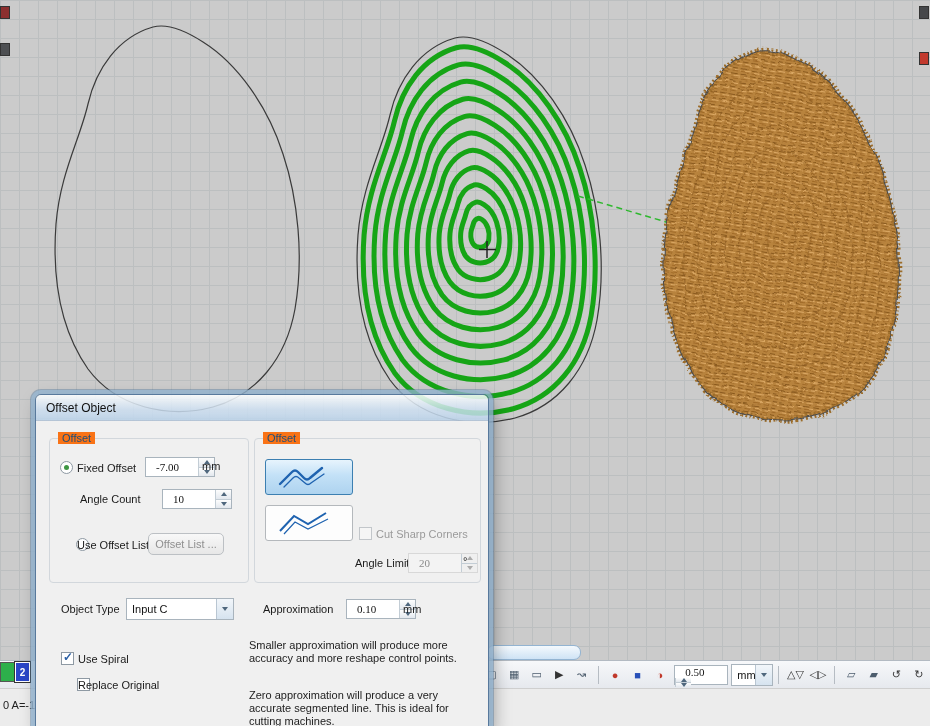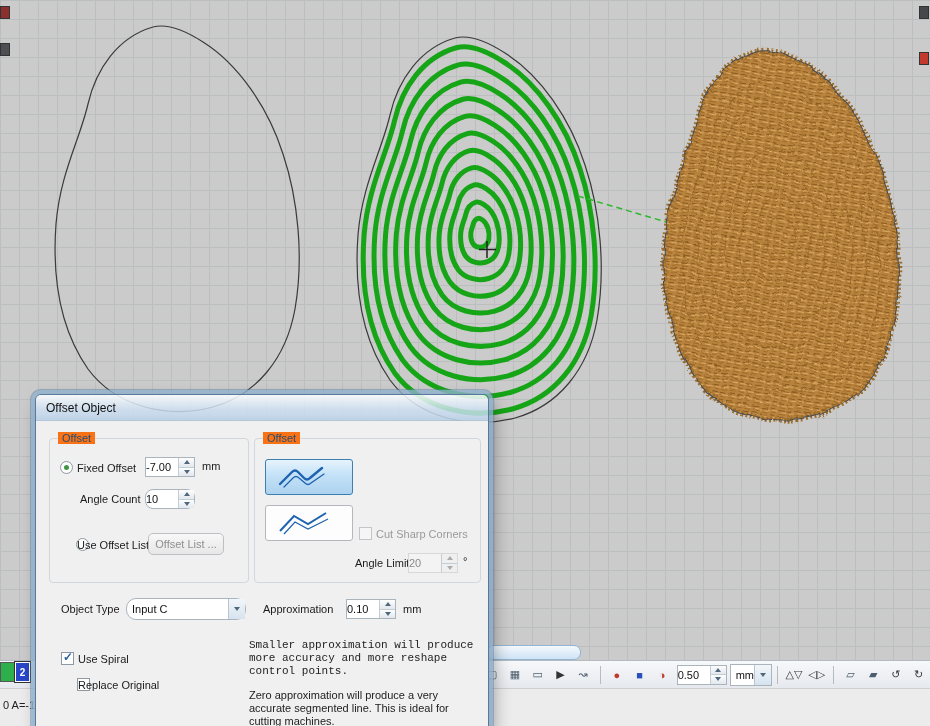--- a/index.html
+++ b/index.html
@@ -66,8 +66,8 @@
 
   .spin{display:inline-flex;align-items:stretch;height:20px;background:#fff;
     border:1px solid #a9b4bd;box-sizing:border-box;}
-  .spin input{width:32px;border:none;outline:none;padding:0 0;background:transparent;
-    font-family:Liberation Sans, sans-serif;font-size:11px;color:#111;}
+  .spin input{width:32px;border:none;outline:none;padding:0 10px;background:transparent;
+    font-family:Liberation Serif, serif;font-size:11px;color:#111;}
   .spin .btns{display:flex;flex-direction:column;width:15px;border-left:1px solid #c3cdd5;}
   .spin .sb{flex:1;display:flex;align-items:center;justify-content:center;
     background:linear-gradient(#fdfdfd,#e3e8ee);}

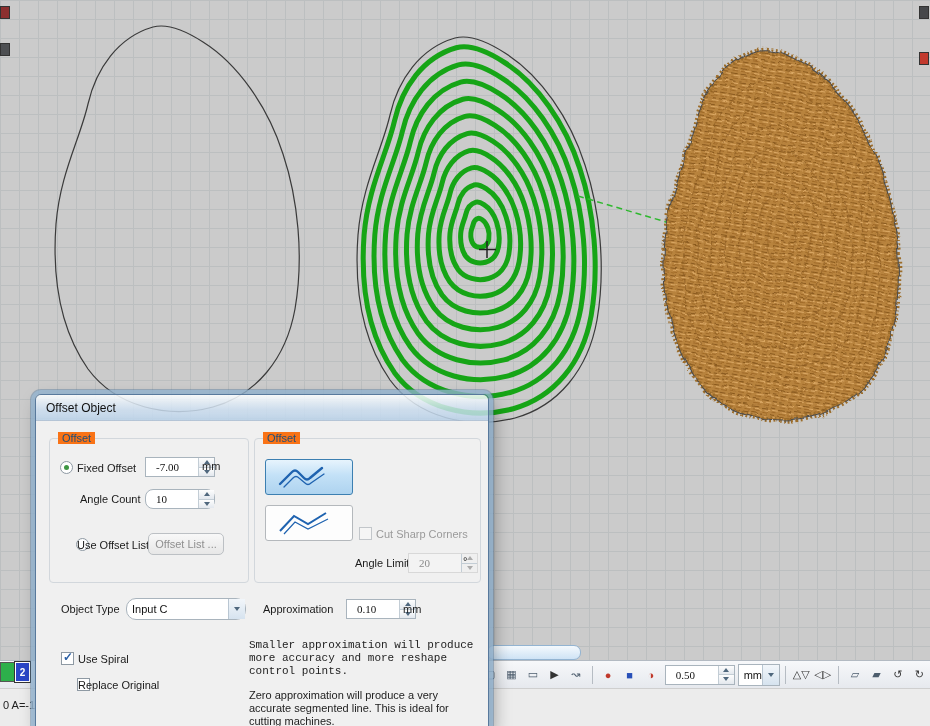--- a/index.html
+++ b/index.html
@@ -240,7 +240,7 @@
       <span class="lbl abs" style="left:152px;top:21px;">mm</span>
 
       <span class="lbl abs" style="left:30px;top:54px;">Angle Count</span>
-      <span class="spin abs" style="left:95px;top:50px;border-radius:8px;">
+      <span class="spin abs" style="left:112px;top:50px;">
         <input value="10" style="">
         <span class="btns">
           <span class="sb">

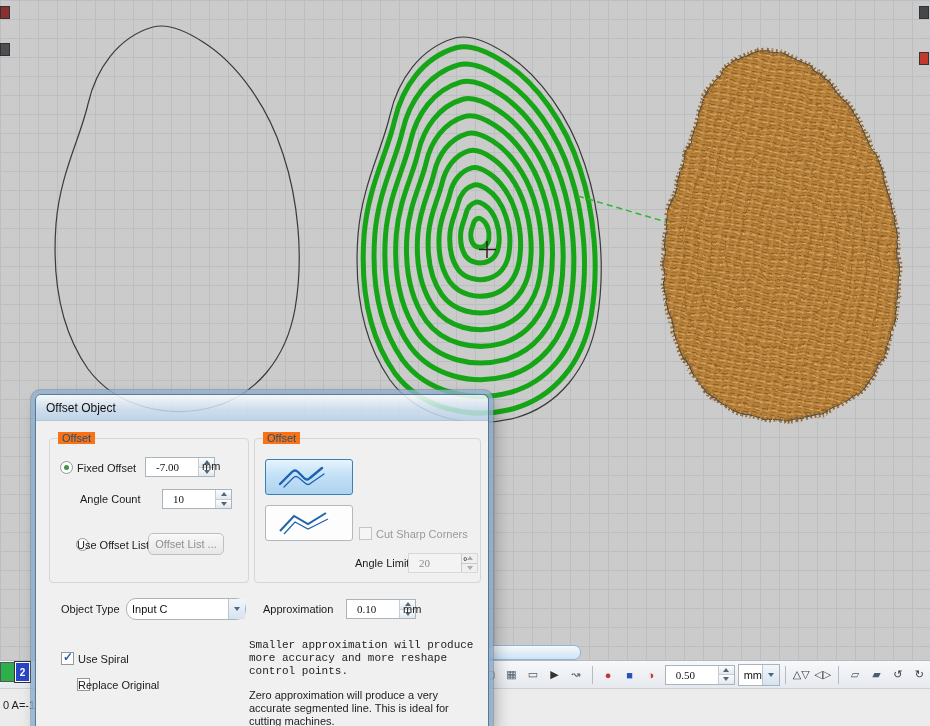--- a/index.html
+++ b/index.html
@@ -294,7 +294,7 @@
 
     
     <span class="lbl abs" style="left:25px;top:182px;">Object Type</span>
-    <span class="combo abs" style="left:90px;top:177px;width:120px;border-radius:10px;">
+    <span class="combo abs" style="left:90px;top:177px;width:108px;">
       <span class="val">Input C</span>
       <span class="cbtn">
           <i class="tri-down"></i>

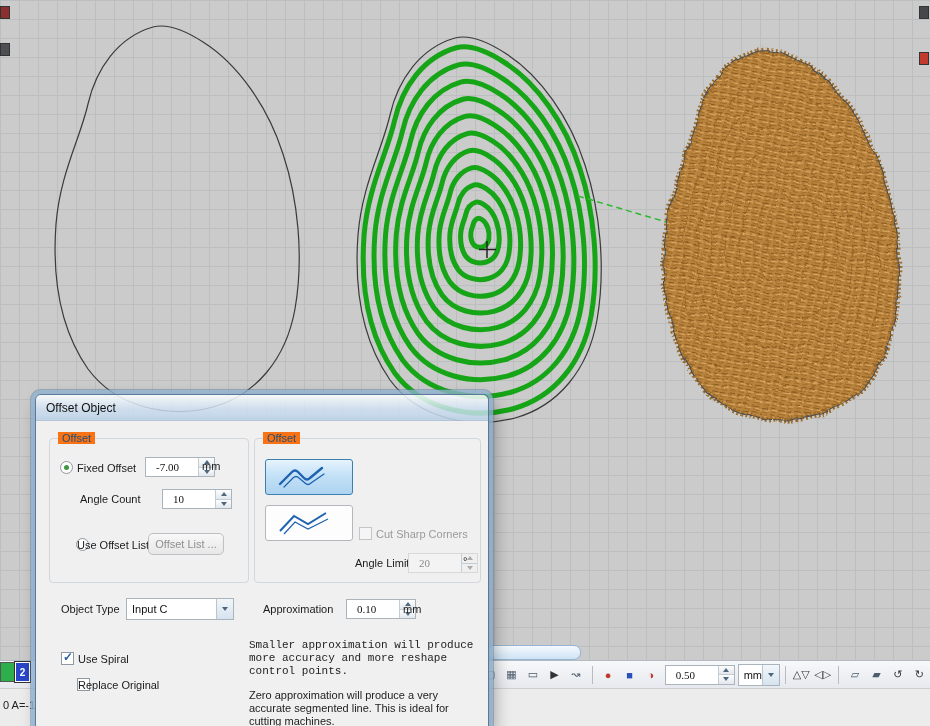--- a/index.html
+++ b/index.html
@@ -324,7 +324,7 @@
     <span class="lbl abs" style="left:42px;top:258px;">Replace Original</span>
 
     
-    <div class="help abs" style="left:213px;top:218px;font-family:Liberation Mono, monospace;">Smaller approximation will produce more accuracy and more reshape control points.</div>
+    <div class="help abs" style="left:213px;top:218px;">Smaller approximation will produce more accuracy and more reshape control points.</div>
     <div class="help abs" style="left:213px;top:268px;">Zero approximation will produce a very accurate segmented line. This is ideal for cutting machines.</div>
   </div>
 </div>

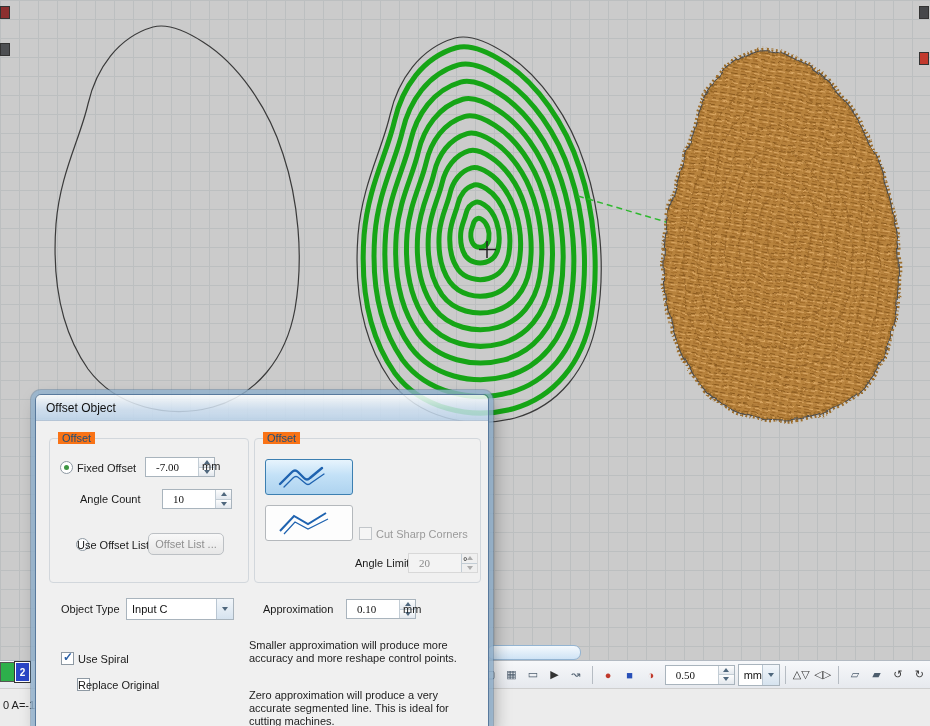--- a/index.html
+++ b/index.html
@@ -173,7 +173,7 @@
   <span class="tb-icon red">●</span>
   <span class="tb-icon blue">■</span>
   <span class="tb-icon red">◑</span>
-  <span class="spin" style="margin:0 3px;">
+  <span class="spin" style="margin:0 3px;flex-direction:column;">
     <input value="0.50" style="">
     <span class="btns">
       <span class="sb">

